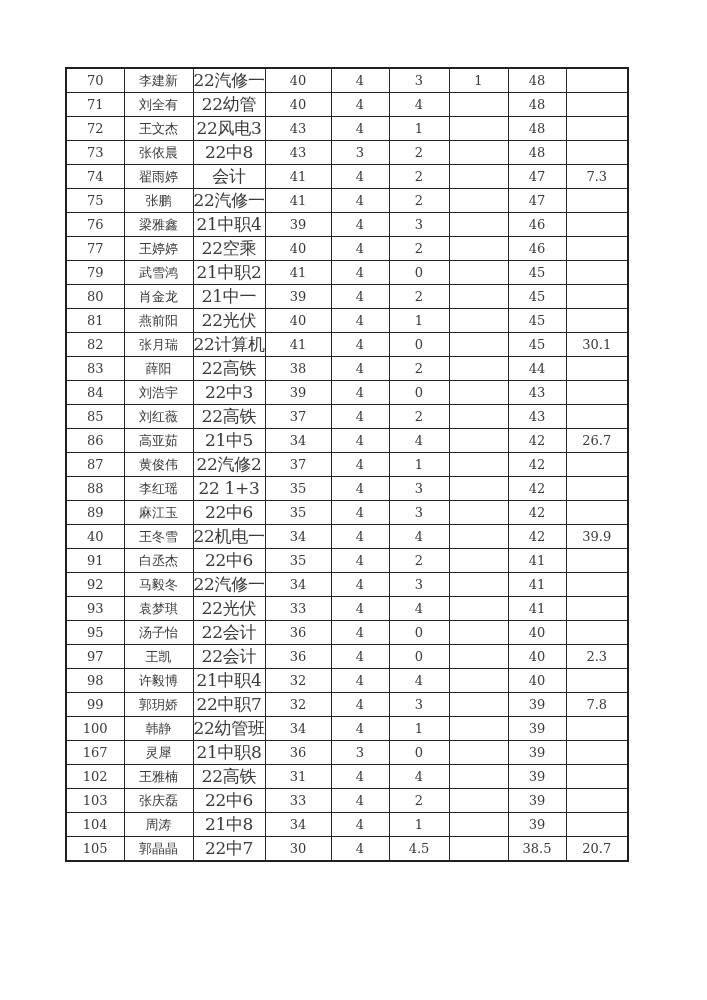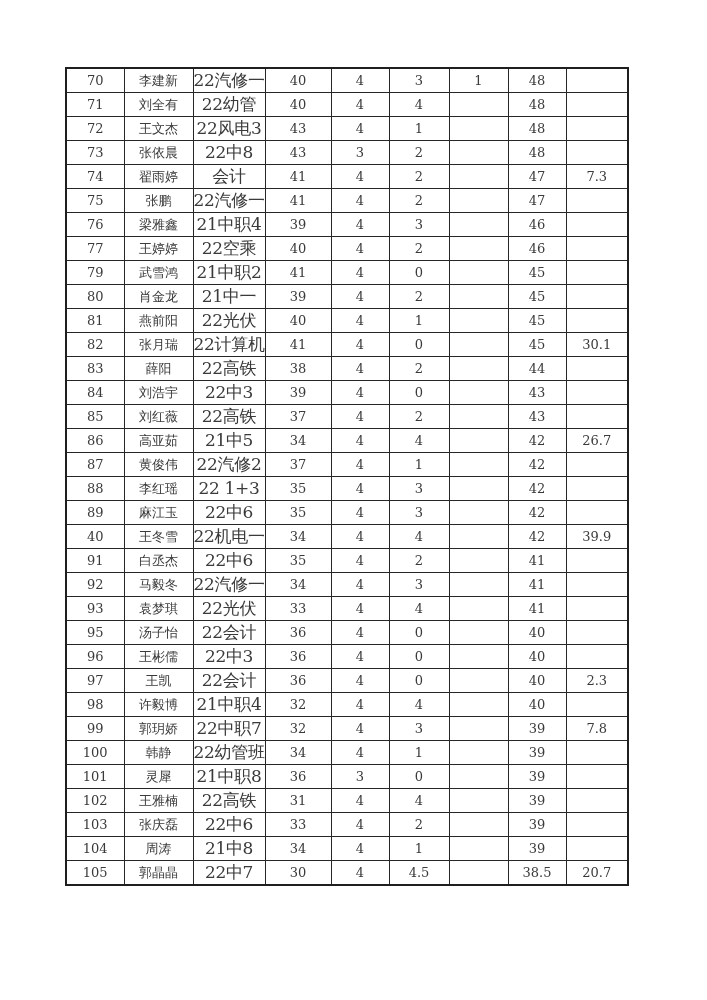--- a/index.html
+++ b/index.html
@@ -329,17 +329,6 @@
     <td></td>
   </tr>
         <tr>
-    <td>96</td>
-    <td>王彬儒</td>
-    <td class="class-cell">22中3</td>
-    <td>36</td>
-    <td>4</td>
-    <td>0</td>
-    <td></td>
-    <td>40</td>
-    <td></td>
-  </tr>
-        <tr>
     <td>97</td>
     <td>王凯</td>
     <td class="class-cell">22会计</td>

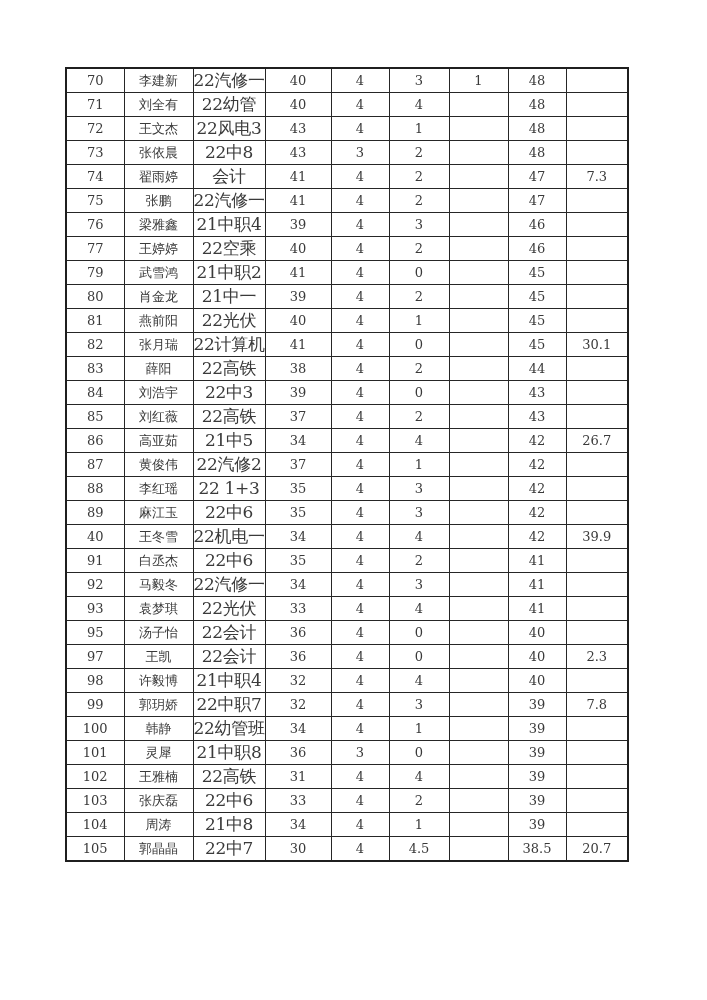--- a/index.html
+++ b/index.html
@@ -373,7 +373,7 @@
     <td></td>
   </tr>
         <tr>
-    <td>101</td>
+    <td>167</td>
     <td>灵犀</td>
     <td class="class-cell">21中职8</td>
     <td>36</td>

